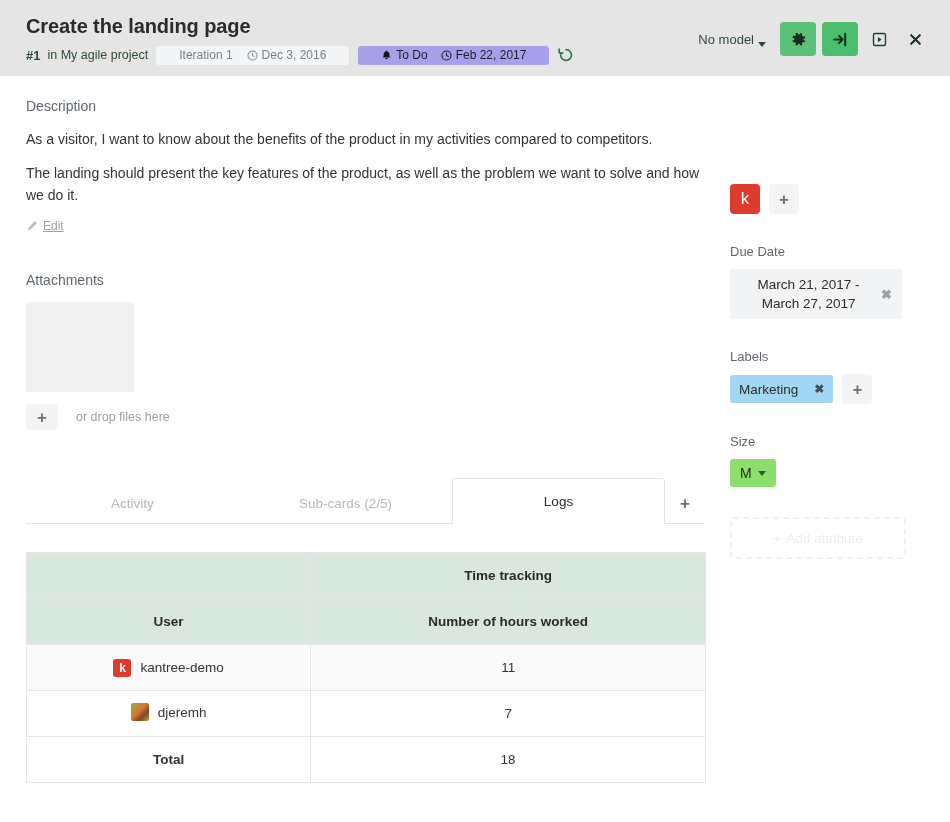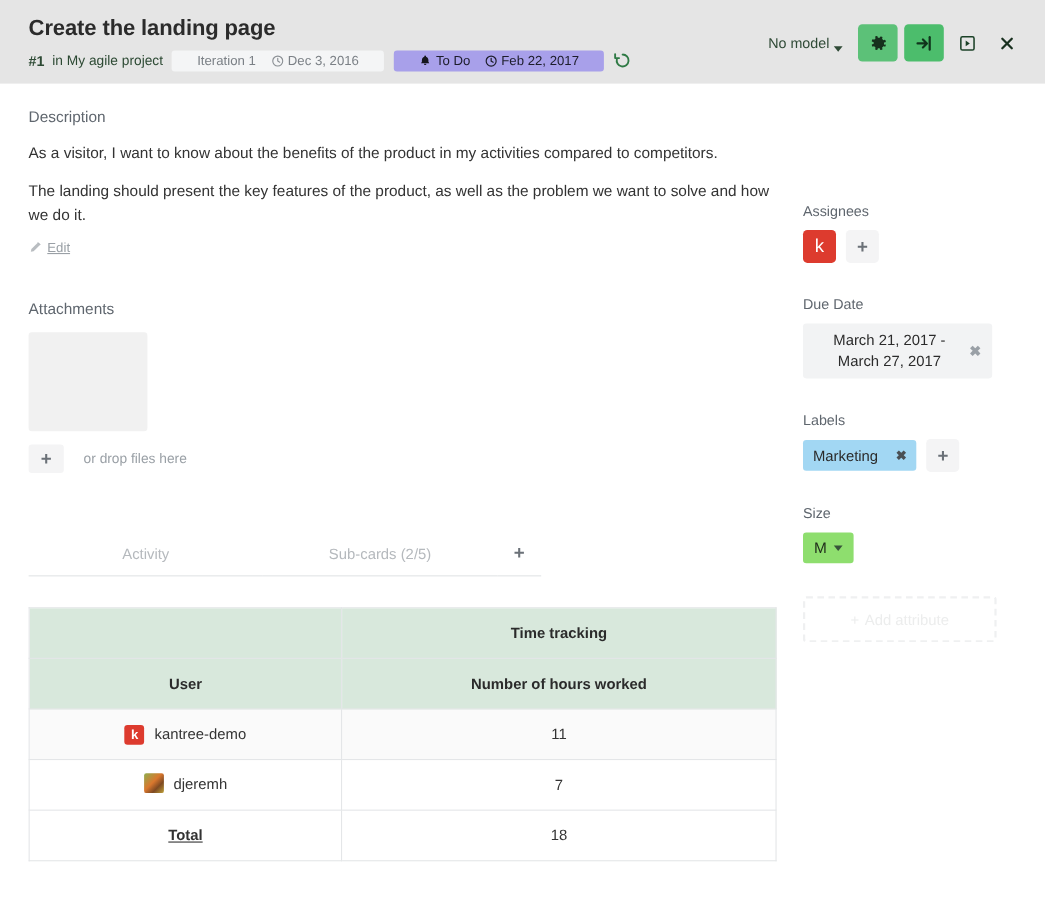--- a/index.html
+++ b/index.html
@@ -429,7 +429,6 @@
   <div class="side-col">
 
     <div class="side-group">
-      <div class="side-label">Assignees</div>
       <div class="side-row">
         <div class="avatar-big">k</div>
         <div class="plus-box-lg">

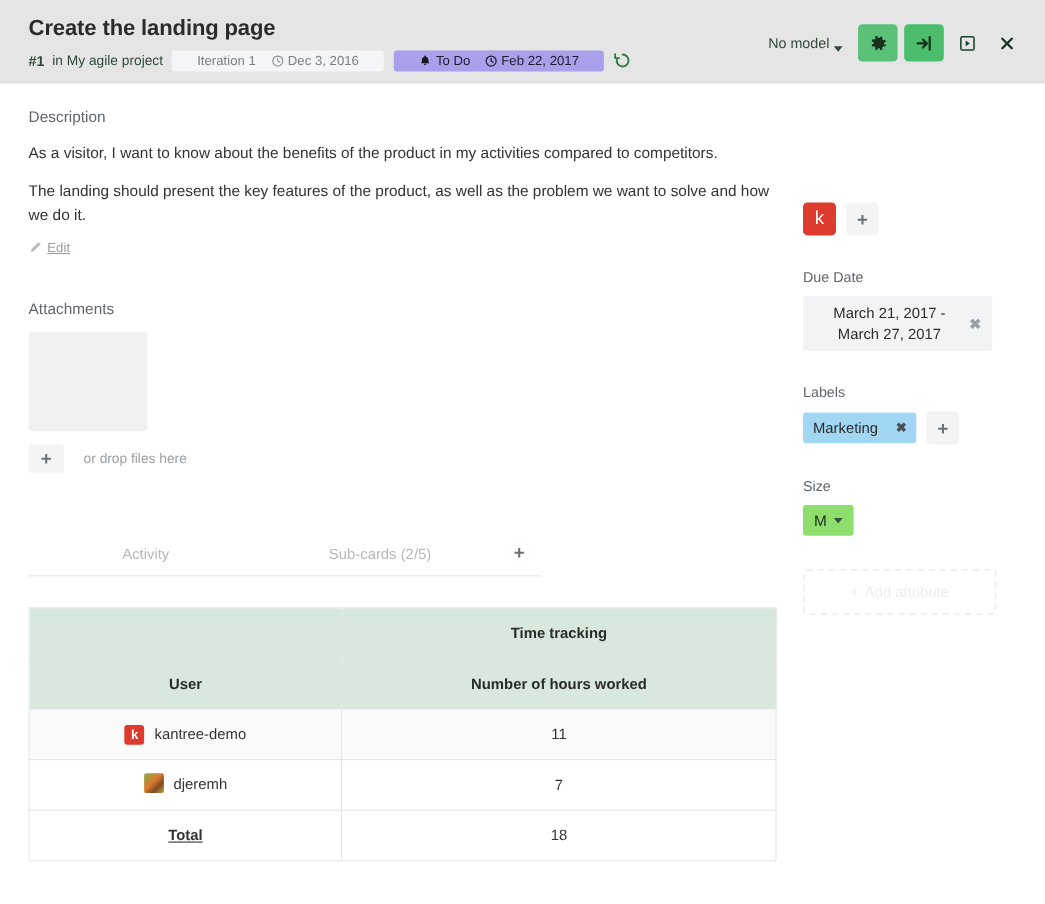--- a/index.html
+++ b/index.html
@@ -384,6 +384,7 @@
       <div class="tabs">
         <div class="tab">Activity</div>
         <div class="tab">Sub-cards (2/5)</div>
+        <div class="tab active">Logs</div>
         <div class="tab-add">
           <span class="plus-glyph">+</span>
         </div>

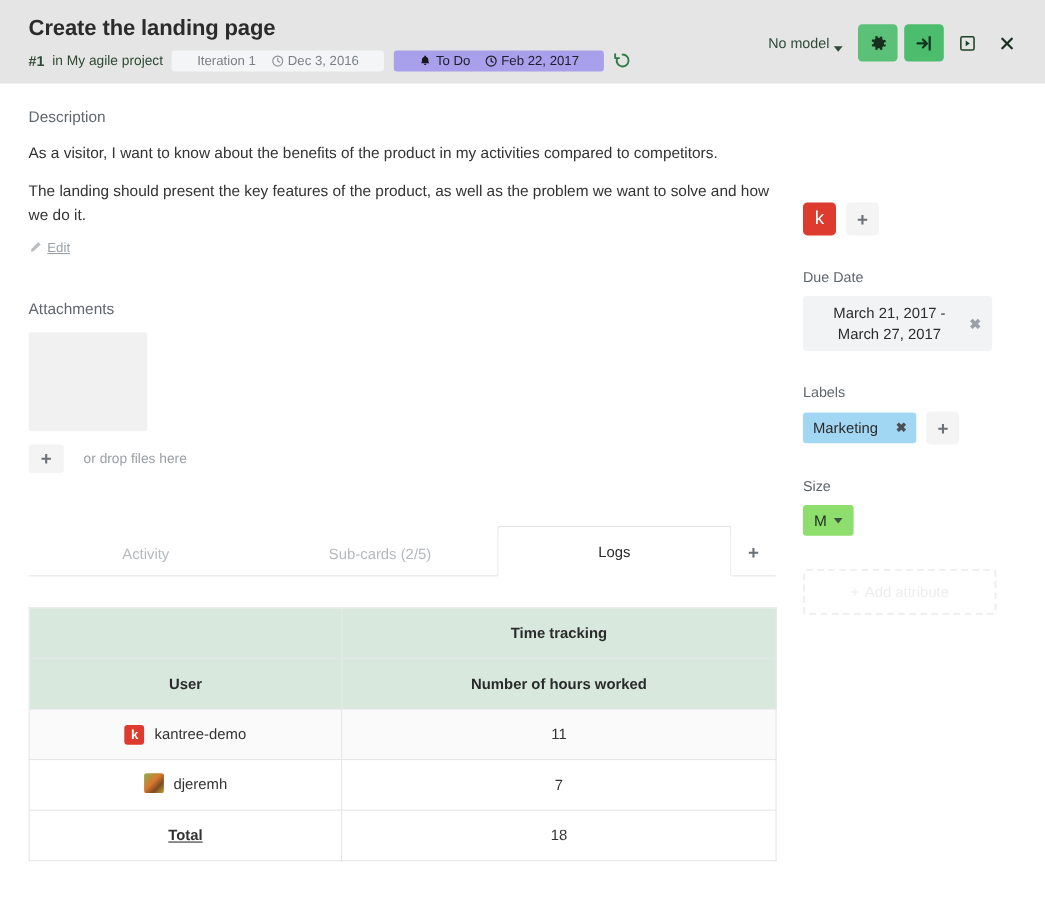--- a/index.html
+++ b/index.html
@@ -194,7 +194,7 @@
     background: linear-gradient(135deg,#8fae4e 0%,#d9772e 45%,#7e4a22 70%,#bfa23a 100%);
     flex: 0 0 18px;
   }
-  .bold-cell { font-weight: bold; text-decoration: underline; }
+  .bold-cell { font-weight: bold; }
 
   
   .side-label {

